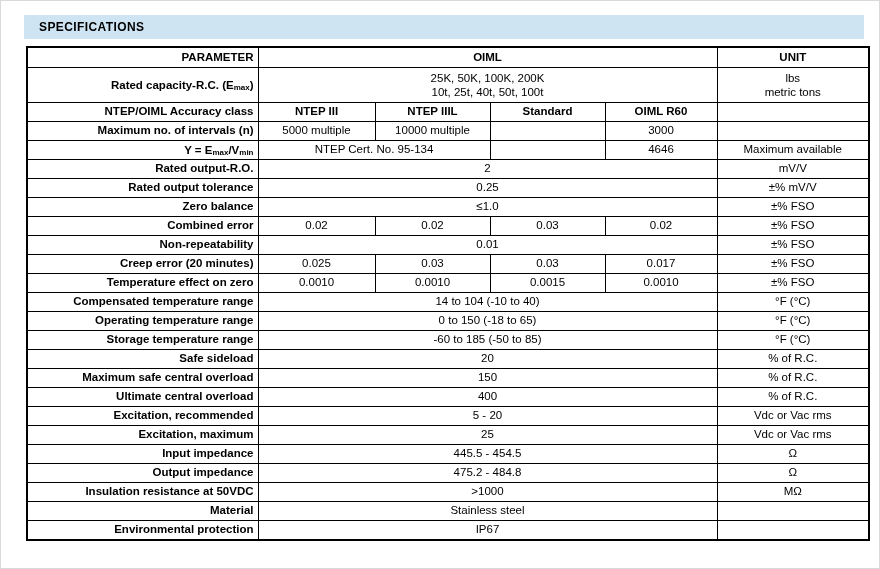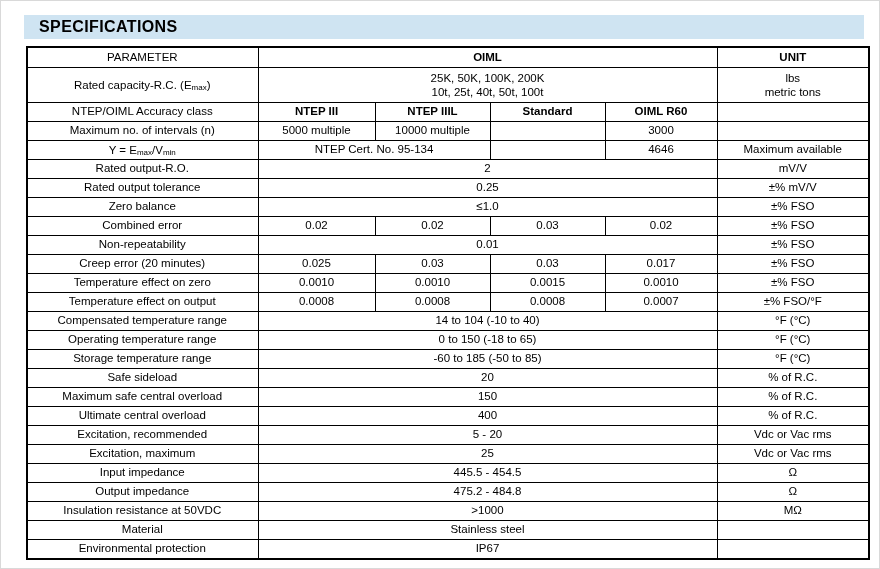--- a/index.html
+++ b/index.html
@@ -25,7 +25,7 @@
     height: 24px;
     box-sizing: border-box;
     padding-left: 15px;
-    font-size: 16px;
+    font-size: 12px;
     font-weight: bold;
     letter-spacing: 0.4px;
     line-height: 24px;

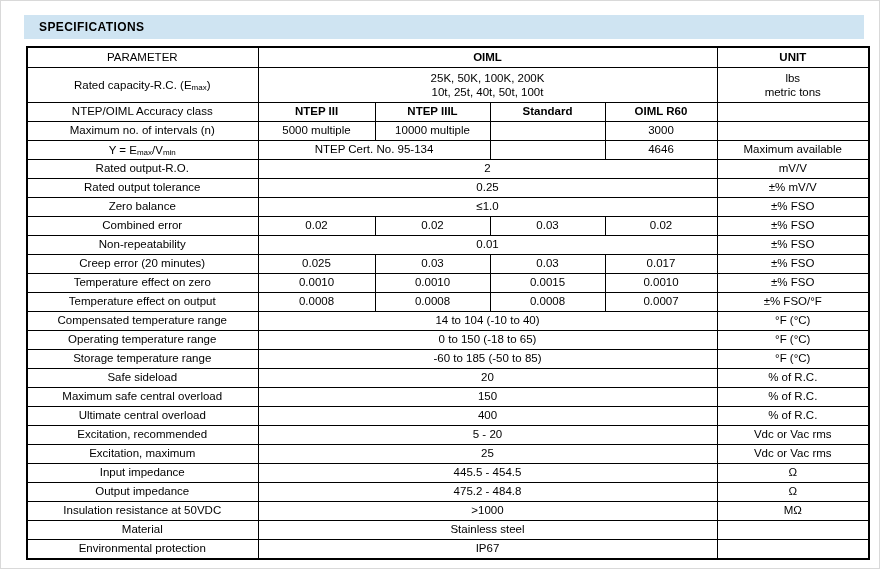--- a/index.html
+++ b/index.html
@@ -55,8 +55,8 @@
     font-weight: bold;
   }
   .spec-table th.param, .spec-table td.param {
-    text-align: center;
-    font-weight: normal;
+    text-align: right;
+    font-weight: bold;
     padding-left: 3px;
   }
   .spec-table tr.tall td { height: 34px; }

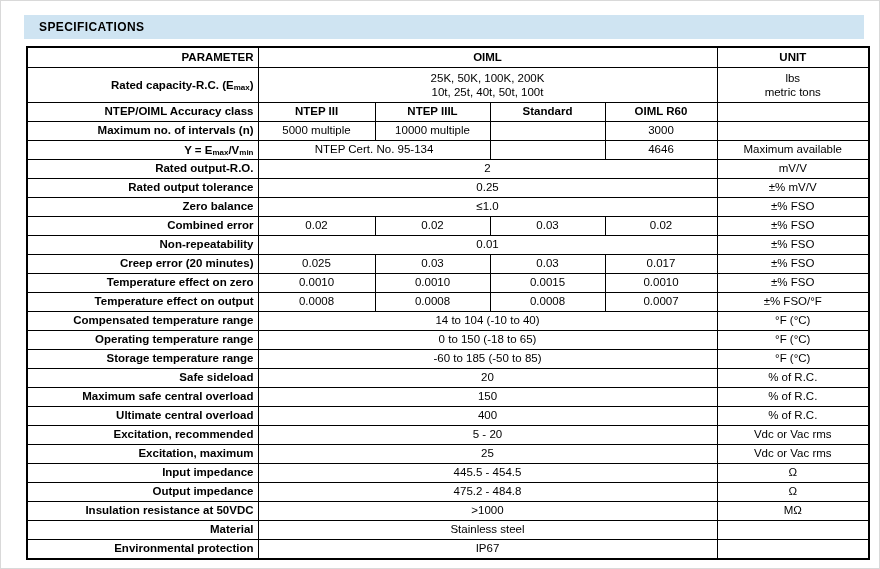--- a/index.html
+++ b/index.html
@@ -176,14 +176,6 @@
           <td class="unit">±% FSO</td>
         </tr>
         <tr>
-          <td class="param">Temperature effect on output</td>
-          <td class="val">0.0008</td>
-          <td class="val">0.0008</td>
-          <td class="val">0.0008</td>
-          <td class="val">0.0007</td>
-          <td class="unit">±% FSO/°F</td>
-        </tr>
-        <tr>
           <td class="param">Compensated temperature range</td>
           <td class="val" colspan="4">14 to 104 (-10 to 40)</td>
           <td class="unit">°F (°C)</td>

